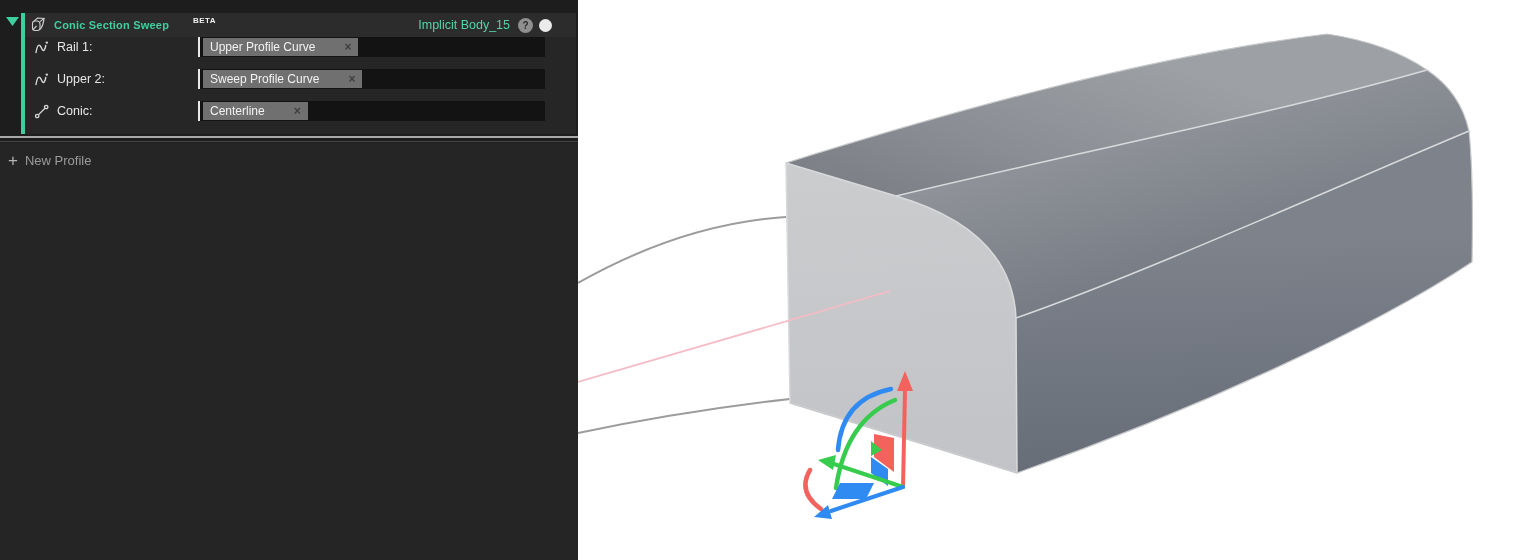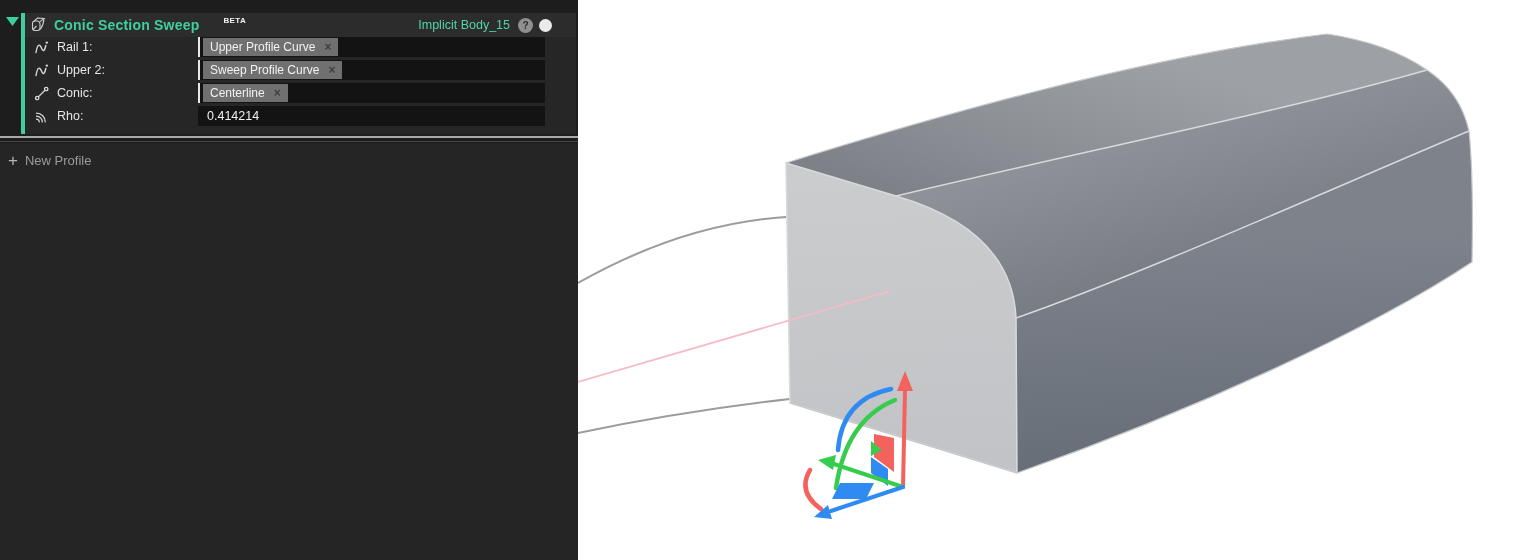--- a/index.html
+++ b/index.html
@@ -18,7 +18,7 @@
   .panel-body{position:absolute;left:25px;top:13px;width:551px;height:121px;background:#262626;}
   .panel-header{display:flex;align-items:center;height:24px;background:#2c2c2c;padding:0 24px 0 4px;}
   .hdr-icon{width:18px;height:18px;display:inline-flex;margin-right:7px;}
-  .title{color:#3ecf9f;font-size:14px;font-weight:700;letter-spacing:.2px;white-space:nowrap;}
+  .title{color:#3ecf9f;font-size:11px;font-weight:700;letter-spacing:.2px;white-space:nowrap;}
   .beta{color:#f2f2f2;font-size:8px;font-weight:700;letter-spacing:.4px;align-self:flex-start;margin:3px 0 0 4px;padding-left:20px;}
   .hdr-spacer{flex:1;}
   .body-name{color:#52d4aa;font-size:12.5px;margin-right:8px;white-space:nowrap;}

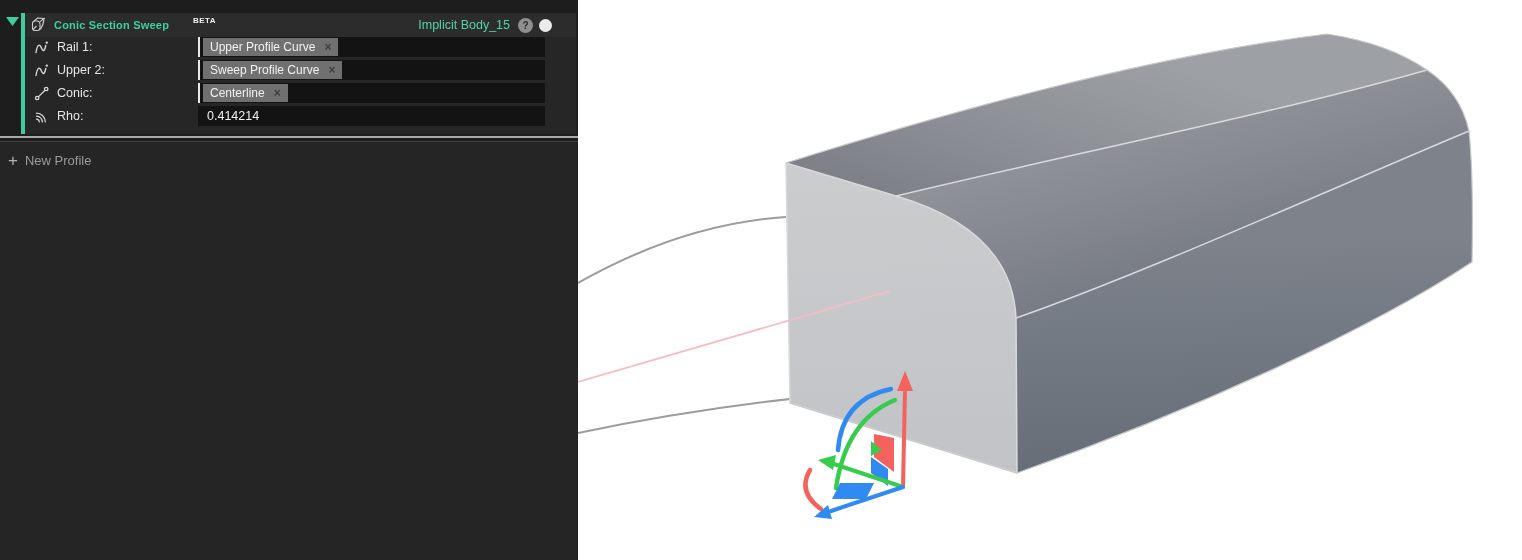--- a/index.html
+++ b/index.html
@@ -27,7 +27,7 @@
   .toggle-circle{width:13px;height:13px;border-radius:50%;background:#ebebeb;cursor:pointer;}
 
   .rows{padding-top:2px;}
-  .row{display:flex;align-items:center;height:16px;margin-bottom:7px;}
+  .row{display:flex;align-items:center;height:16px;margin-bottom:16px;}
   .row-label{width:173px;display:flex;align-items:center;padding-left:9px;}
   .row-icon{width:16px;height:17px;display:inline-flex;margin-right:7px;}
   .lbl{color:#e6e6e6;font-size:12.5px;}

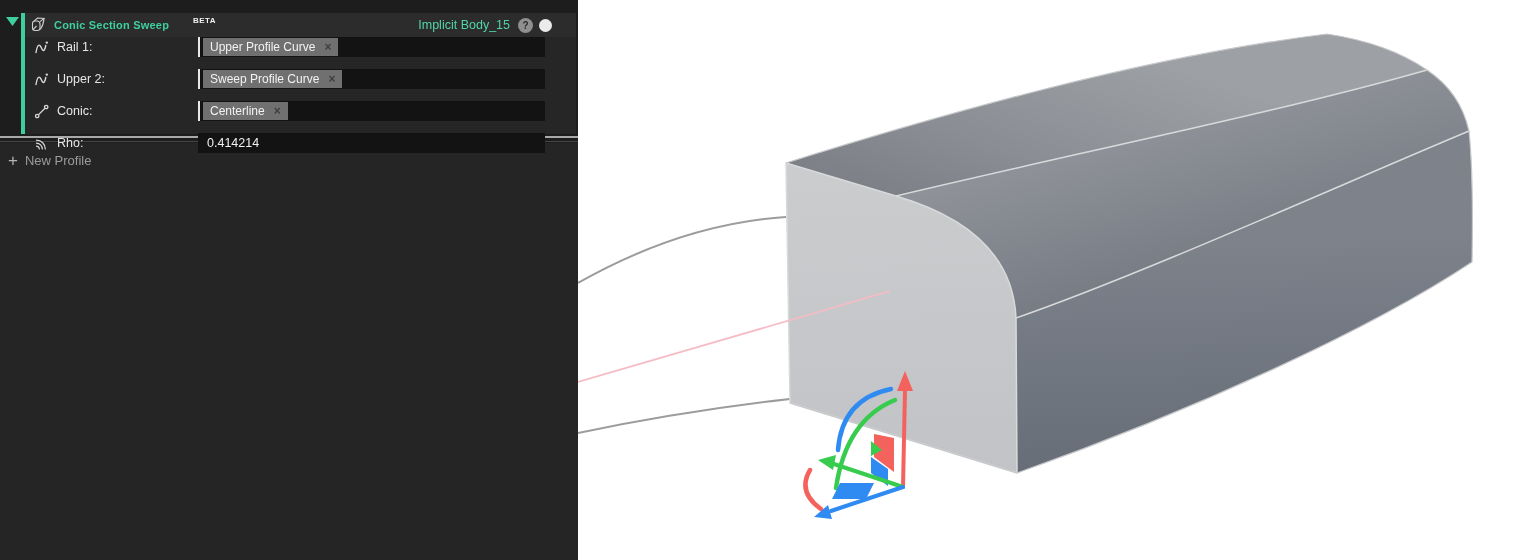--- a/index.html
+++ b/index.html
@@ -34,7 +34,7 @@
   .field{width:347px;height:20px;background:#131313;display:flex;align-items:center;position:relative;}
   .chip-accent{position:absolute;left:0;top:0;width:2px;height:20px;background:#e9e9e9;}
   .chip{margin-left:5px;height:17px;background:#707070;color:#f2f2f2;font-size:12px;
-    display:inline-flex;align-items:center;padding:9px 7px;cursor:default;}
+    display:inline-flex;align-items:center;padding:9px 7px;cursor:default;gap:20px;}
   .chip-x{color:#3f3f3f;font-size:12px;font-weight:700;margin-left:9px;cursor:pointer;}
   .val{color:#f0f0f0;font-size:12.5px;padding-left:9px;}
 

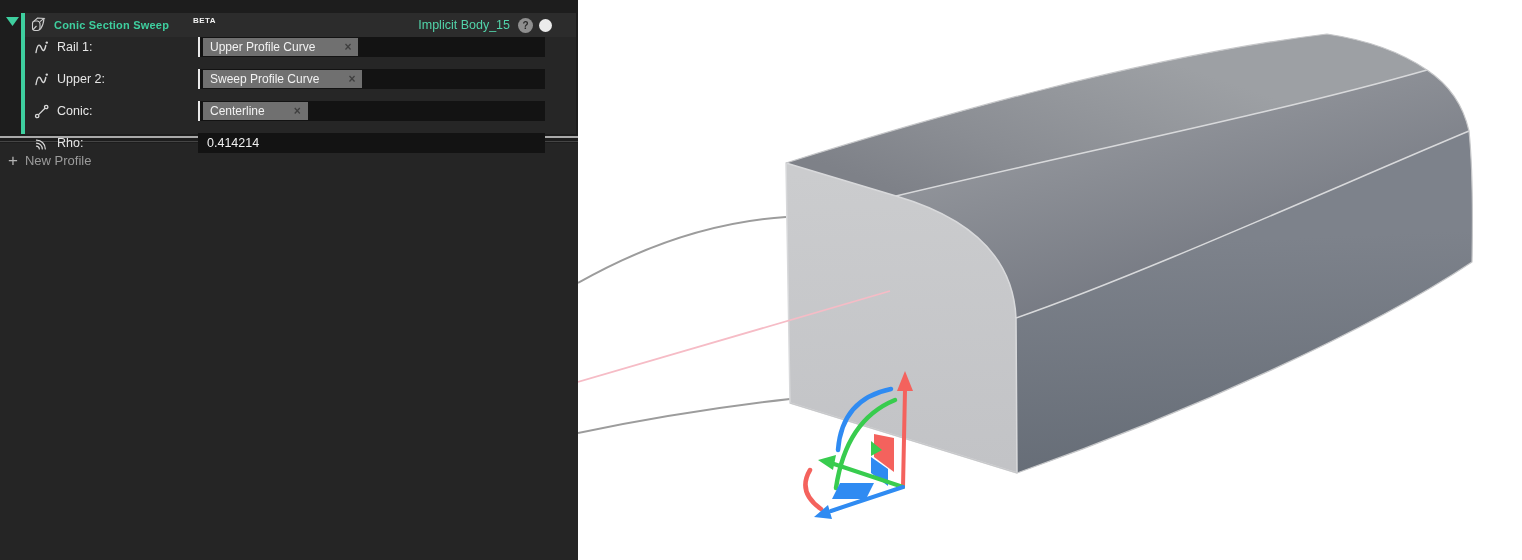--- a/index.html
+++ b/index.html
@@ -145,21 +145,6 @@
           </div>
         </div>
 
-        <div class="row">
-          <div class="row-label">
-            <span class="row-icon">
-              <svg width="16" height="17" viewBox="0 0 16 17" fill="none" stroke="#d9d9d9" stroke-width="1.2" stroke-linecap="round">
-                <path d="M5.3,14 A2.8,2.8 0 0 0 2.5,11.2"></path>
-                <path d="M8.3,14 A5.8,5.8 0 0 0 2.5,8.2"></path>
-                <path d="M11.3,14 A8.8,8.8 0 0 0 2.5,5.2"></path>
-              </svg>
-            </span>
-            <span class="lbl">Rho:</span>
-          </div>
-          <div class="field">
-            <span class="val">0.414214</span>
-          </div>
-        </div>
 
       </div>
     </div>

